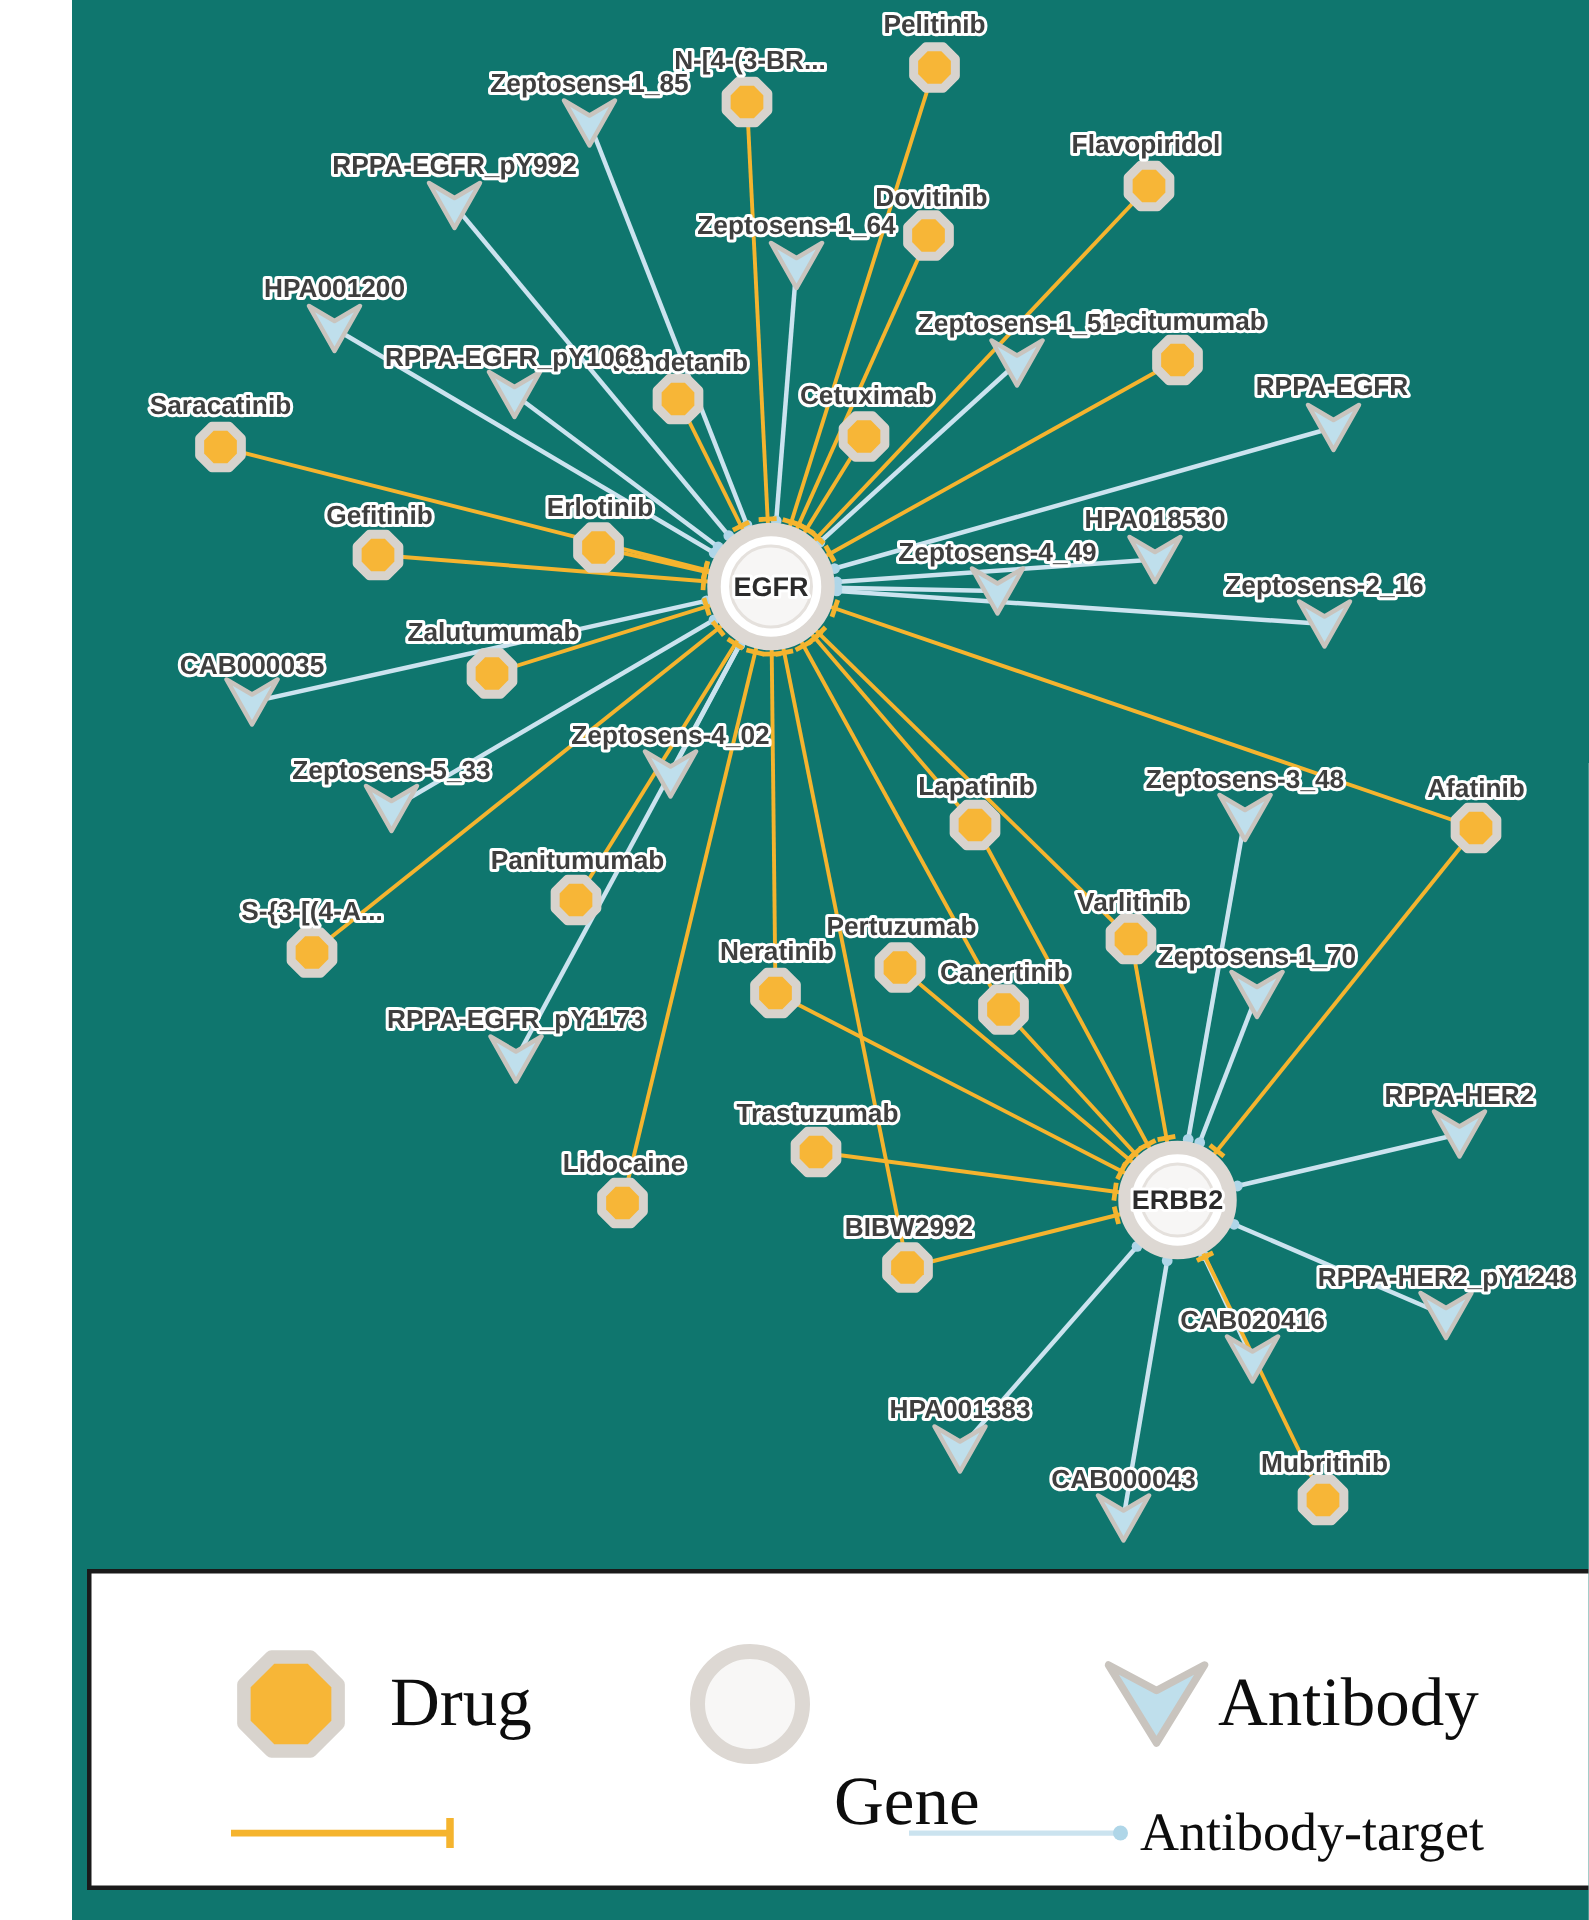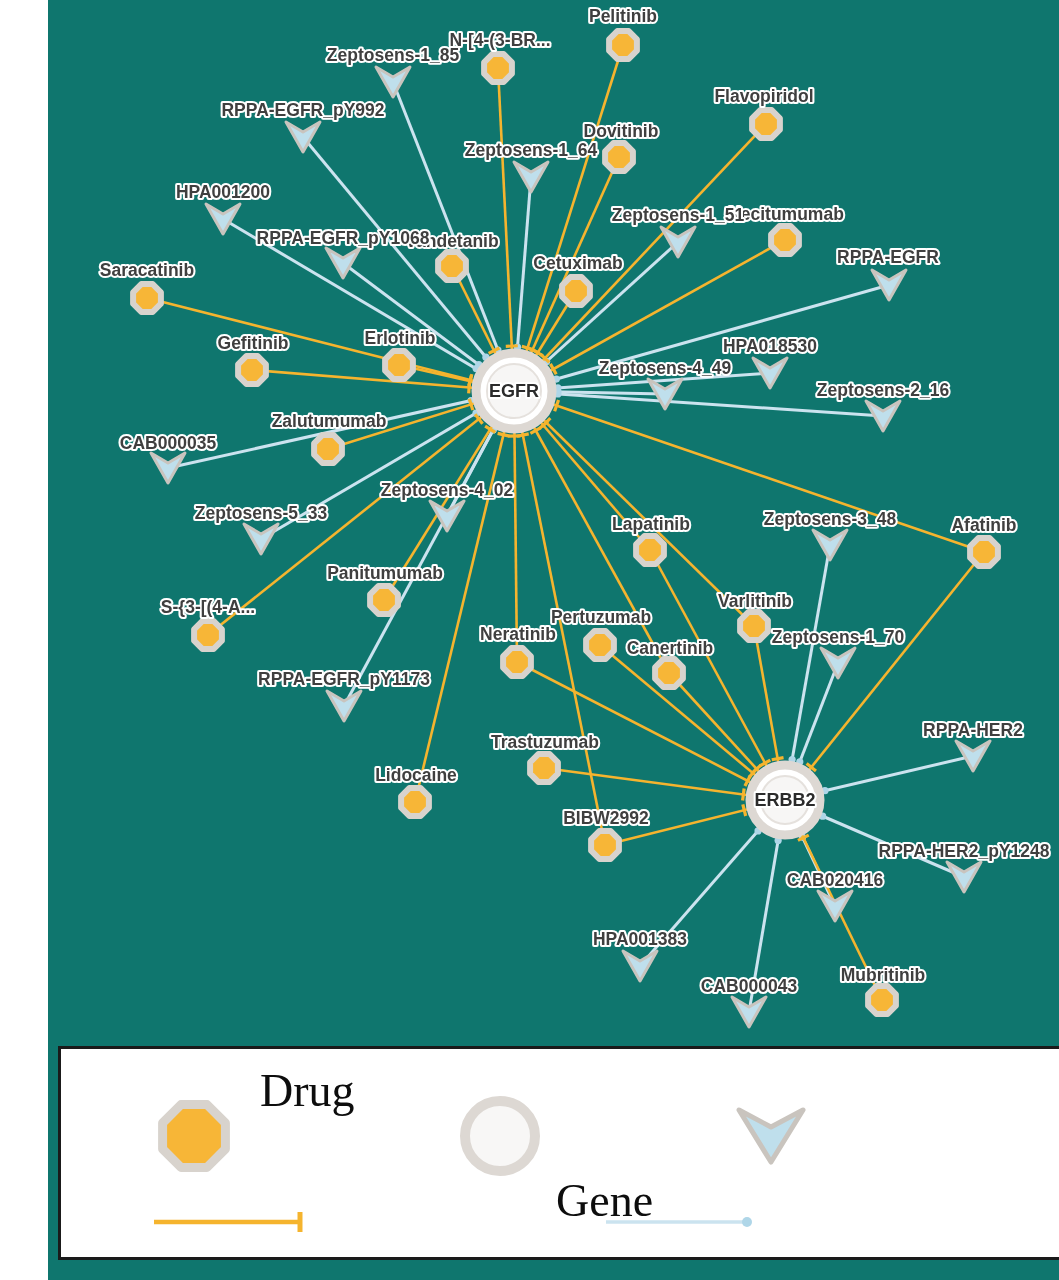--- a/index.html
+++ b/index.html
@@ -235,7 +235,7 @@
   <svg class="legend-abs" style="left:98px;top:1088px;" width="96" height="96" viewBox="0 0 96 96">
     <polygon points="79.4,61 61,79.4 35,79.4 16.6,61 16.6,35 35,16.6 61,16.6 79.4,35" fill="#F7B637" stroke="#D8D3CD" stroke-width="9" stroke-linejoin="round"></polygon>
   </svg>
-  <div class="legend-abs legend-node-label" style="left:212px;top:1068px;">Drug</div>
+  <div class="legend-abs legend-node-label" style="left:212px;top:1112px;">Drug</div>
 
   <svg class="legend-abs" style="left:406px;top:1090px;" width="92" height="92" viewBox="0 0 92 92">
     <circle cx="46" cy="46" r="35" fill="#F8F7F6" stroke="#DDD8D3" stroke-width="10"></circle>

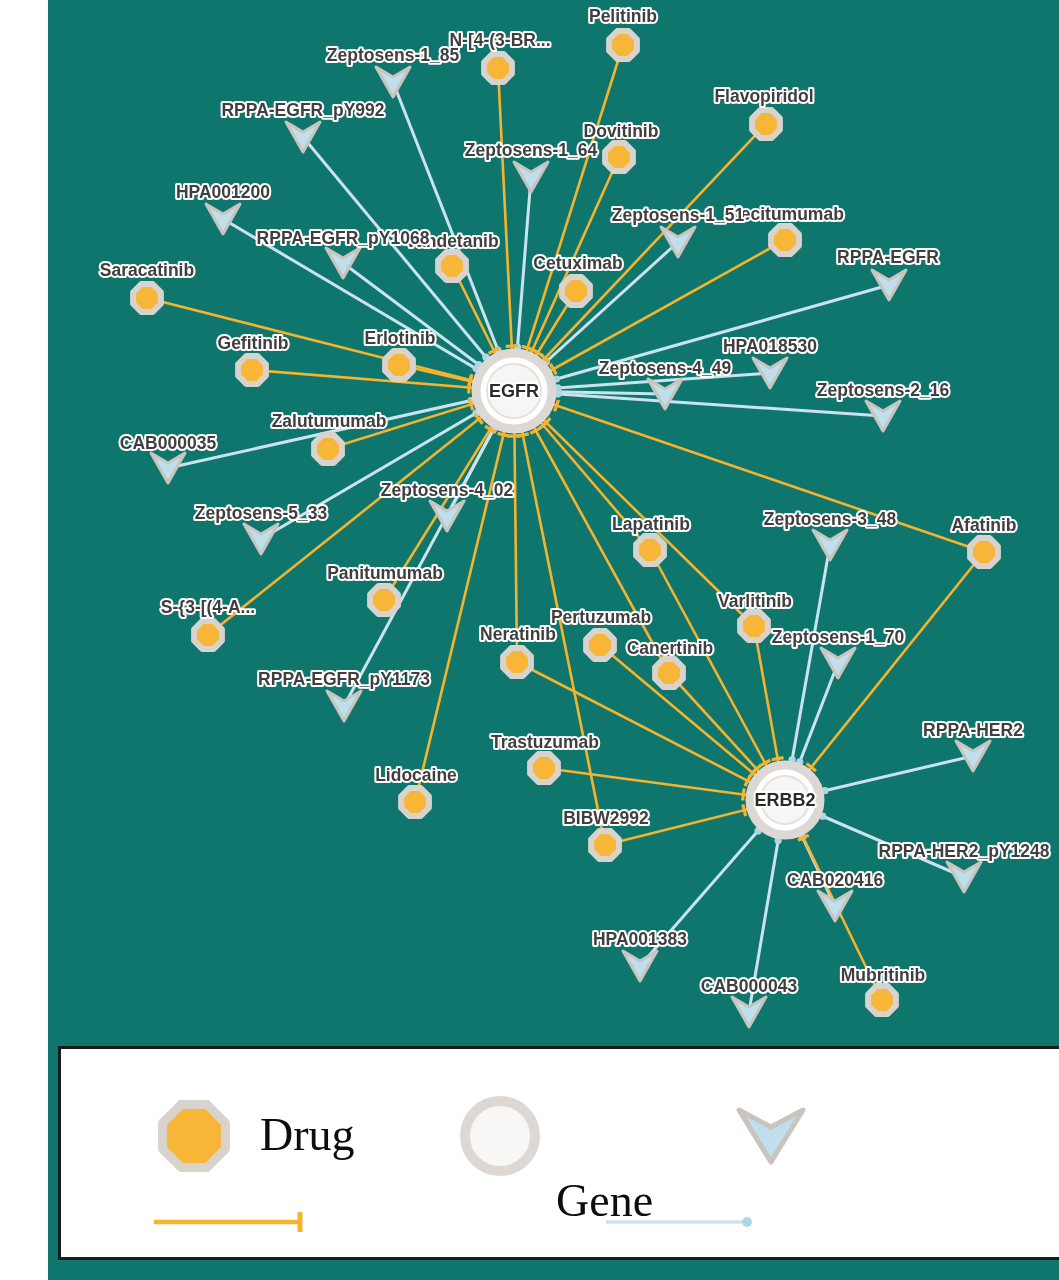--- a/index.html
+++ b/index.html
@@ -245,6 +245,7 @@
   <svg class="legend-abs" style="left:683px;top:1100px;" width="80" height="70" viewBox="0 0 80 70">
     <path d="M 8 10 L 40 62 L 72 10 L 40 27 Z" fill="#BFDFEC" stroke="#C9C4BE" stroke-width="5" stroke-linejoin="round"></path>
   </svg>
+  <div class="legend-abs legend-node-label" style="left:764px;top:1112px;">Antibody</div>
 
   <svg class="legend-abs" style="left:100px;top:1207px;" width="170" height="30" viewBox="0 0 170 30">
     <line x1="6" y1="15" x2="152" y2="15" stroke="#F5B42E" stroke-width="4.5"></line>

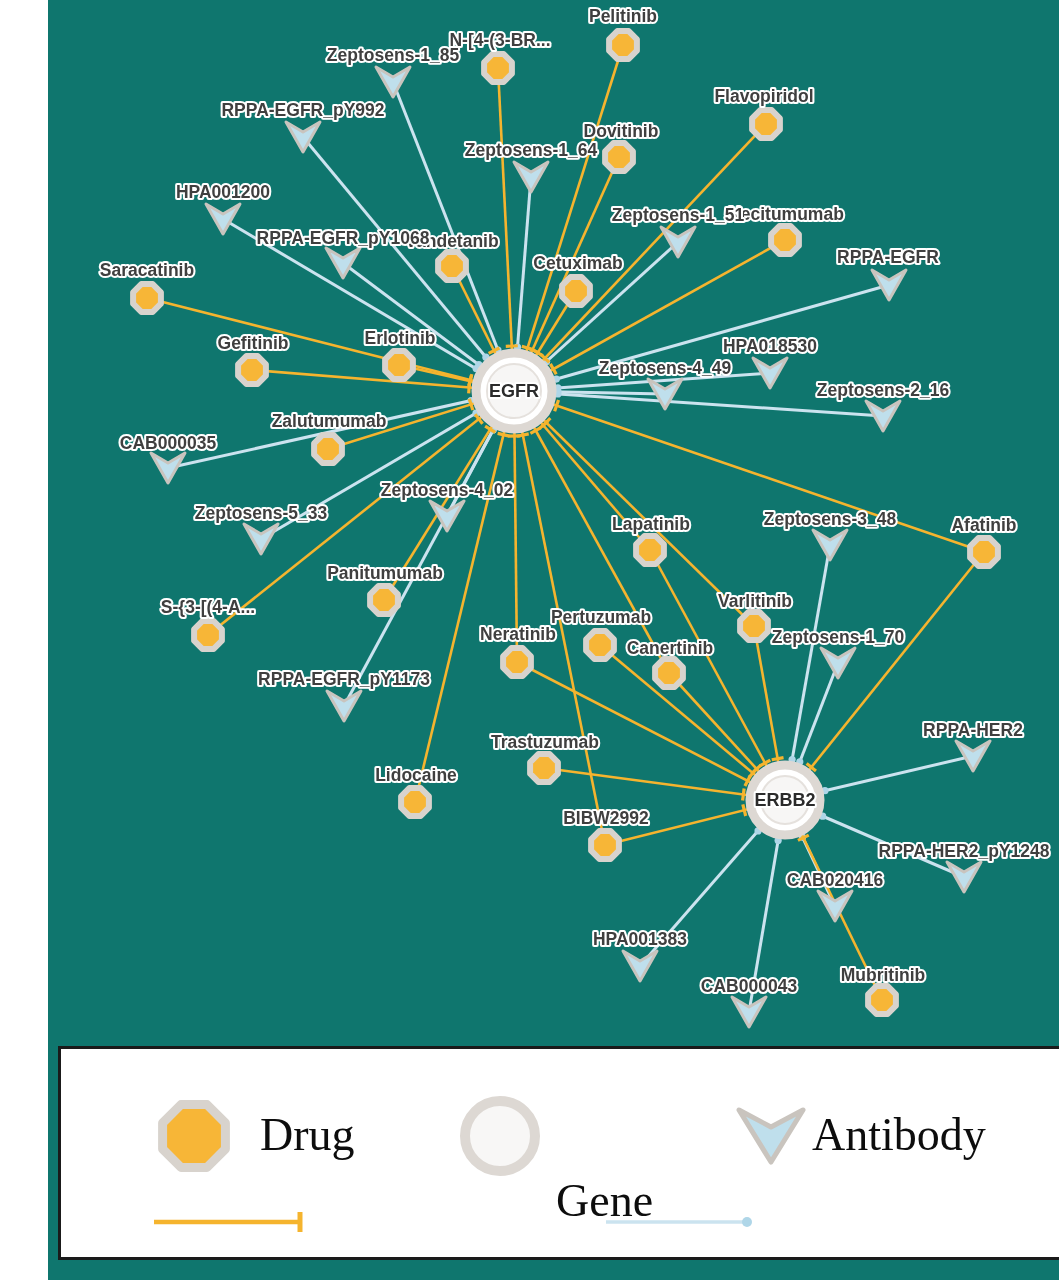--- a/index.html
+++ b/index.html
@@ -256,6 +256,7 @@
     <line x1="6" y1="15" x2="146" y2="15" stroke="#CBE3EF" stroke-width="3.5"></line>
     <circle cx="147" cy="15" r="5" fill="#AFD6E8"></circle>
   </svg>
+  <div class="legend-abs legend-edge-label" style="left:712px;top:1203px;">Antibody-target</div>
 
 </div>
 

